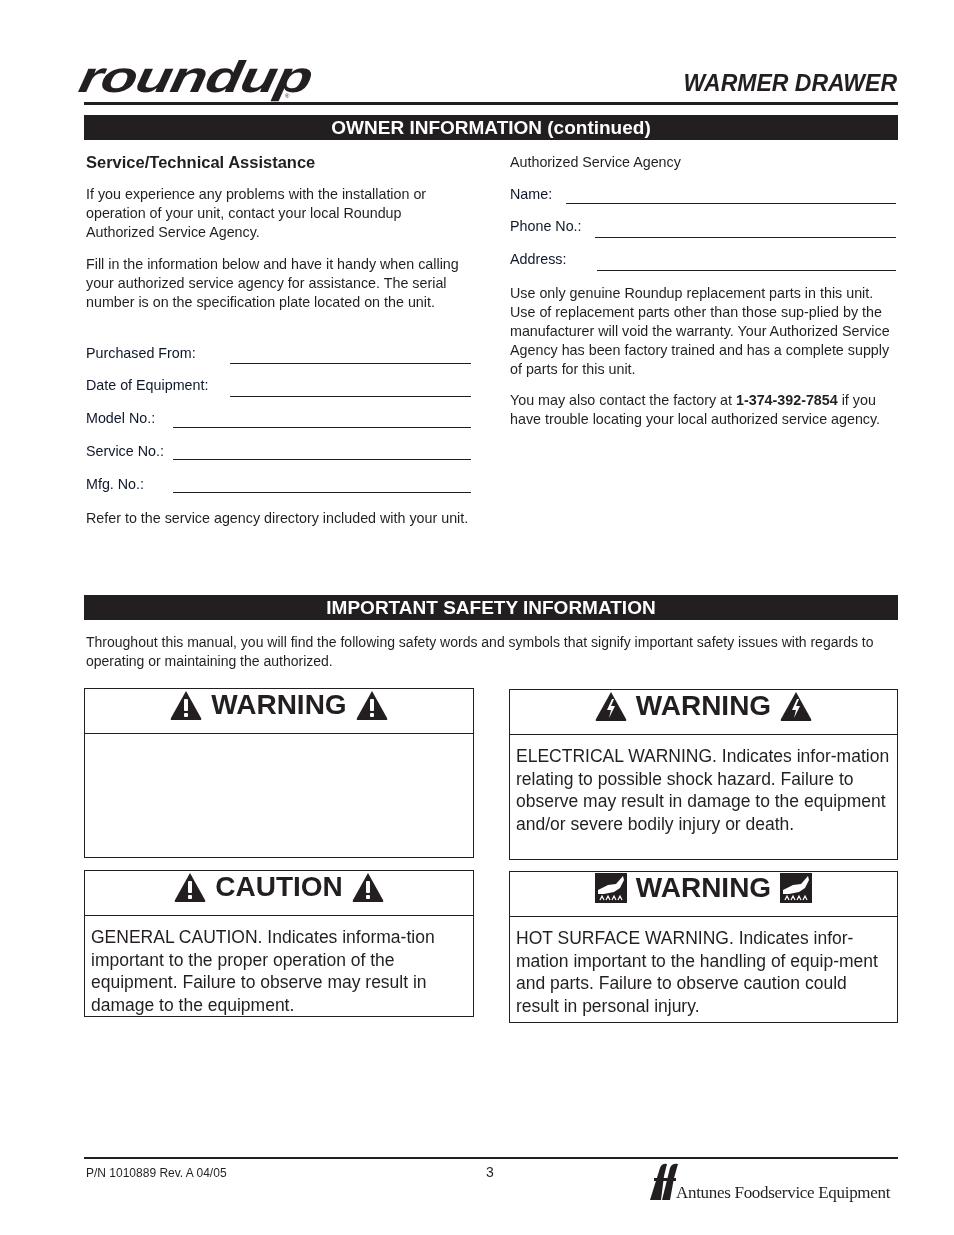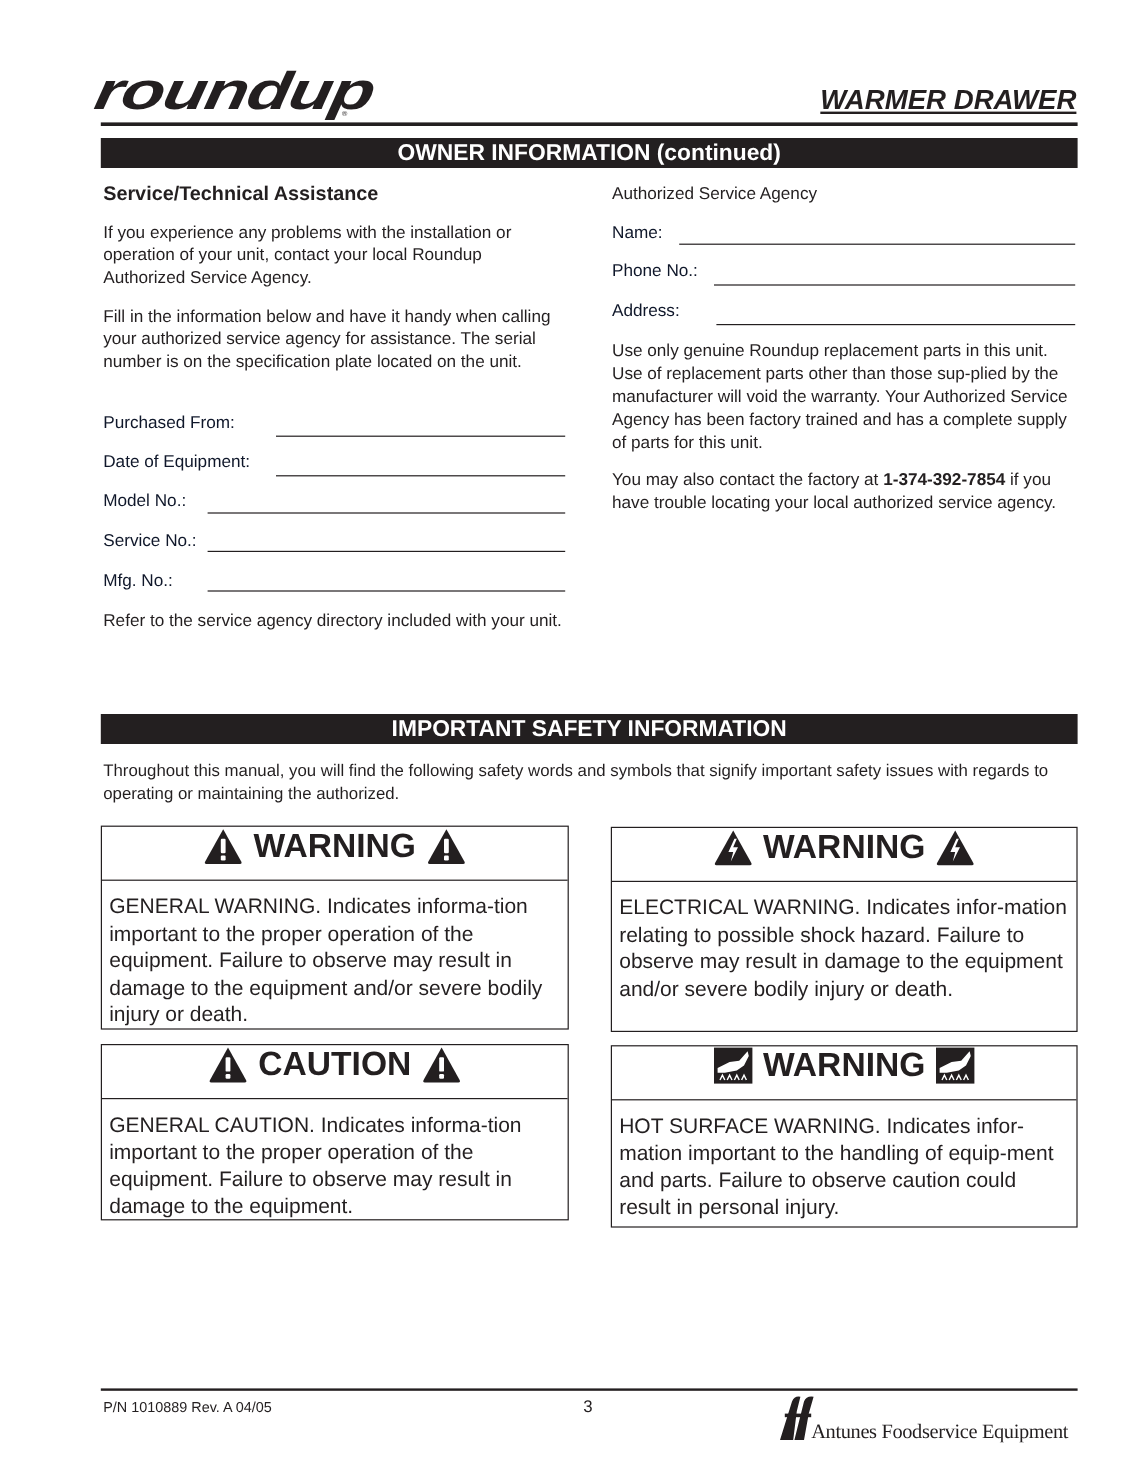--- a/index.html
+++ b/index.html
@@ -10,7 +10,7 @@
     
     .logo { left: 84px; top: 55px; font-family: "Liberation Sans", sans-serif; font-weight: 900; font-style: italic; font-size: 44px; letter-spacing: -1px; color: #231f20; transform: scaleX(1.35) skewX(-8deg); transform-origin: left top; line-height: 44px; }
     .logo-reg { left: 285px; top: 93px; font-size: 6px; }
-    .doc-title { right: 57px; top: 70px; font-size: 23px; font-weight: bold; font-style: italic; color: #231f20; text-decoration: underline; }
+    .doc-title { right: 57px; top: 70px; font-size: 23px; font-weight: bold; font-style: italic; color: #231f20; }
     .header-rule { left: 84px; top: 102px; width: 814px; height: 3px; background: #231f20; }
 
     .section-bar { left: 84px; width: 814px; height: 25px; background: #231f20; color: #fff; font-weight: bold; font-size: 19px; text-align: center; line-height: 26px; }

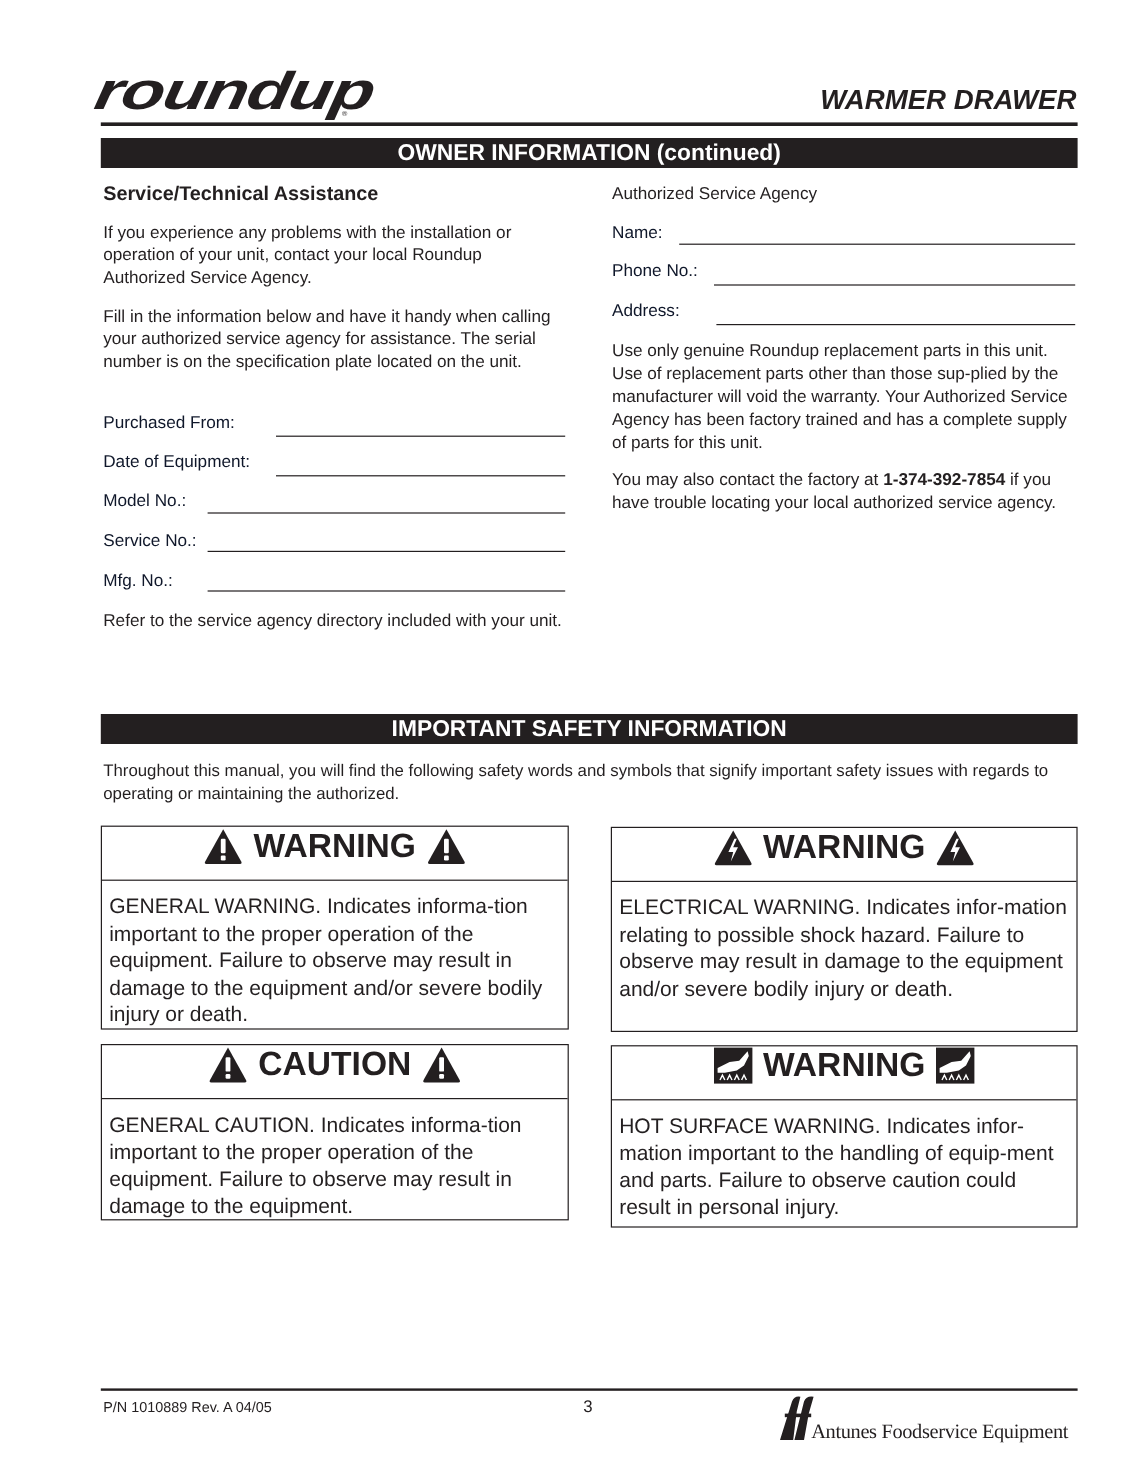--- a/index.html
+++ b/index.html
@@ -94,7 +94,6 @@
         <rect x="15" y="24" width="4" height="4" rx="1" fill="#fff"></rect>
       </svg>
   </div>
-  <div class="sbox-body">GENERAL WARNING.  Indicates informa-tion important to the proper operation of the equipment.  Failure to observe may result in damage to the equipment and/or severe bodily injury or death.</div>
 </div>
 
 <div class="sbox" style="left:509px; top:689px; width:389px; height:171px;">

